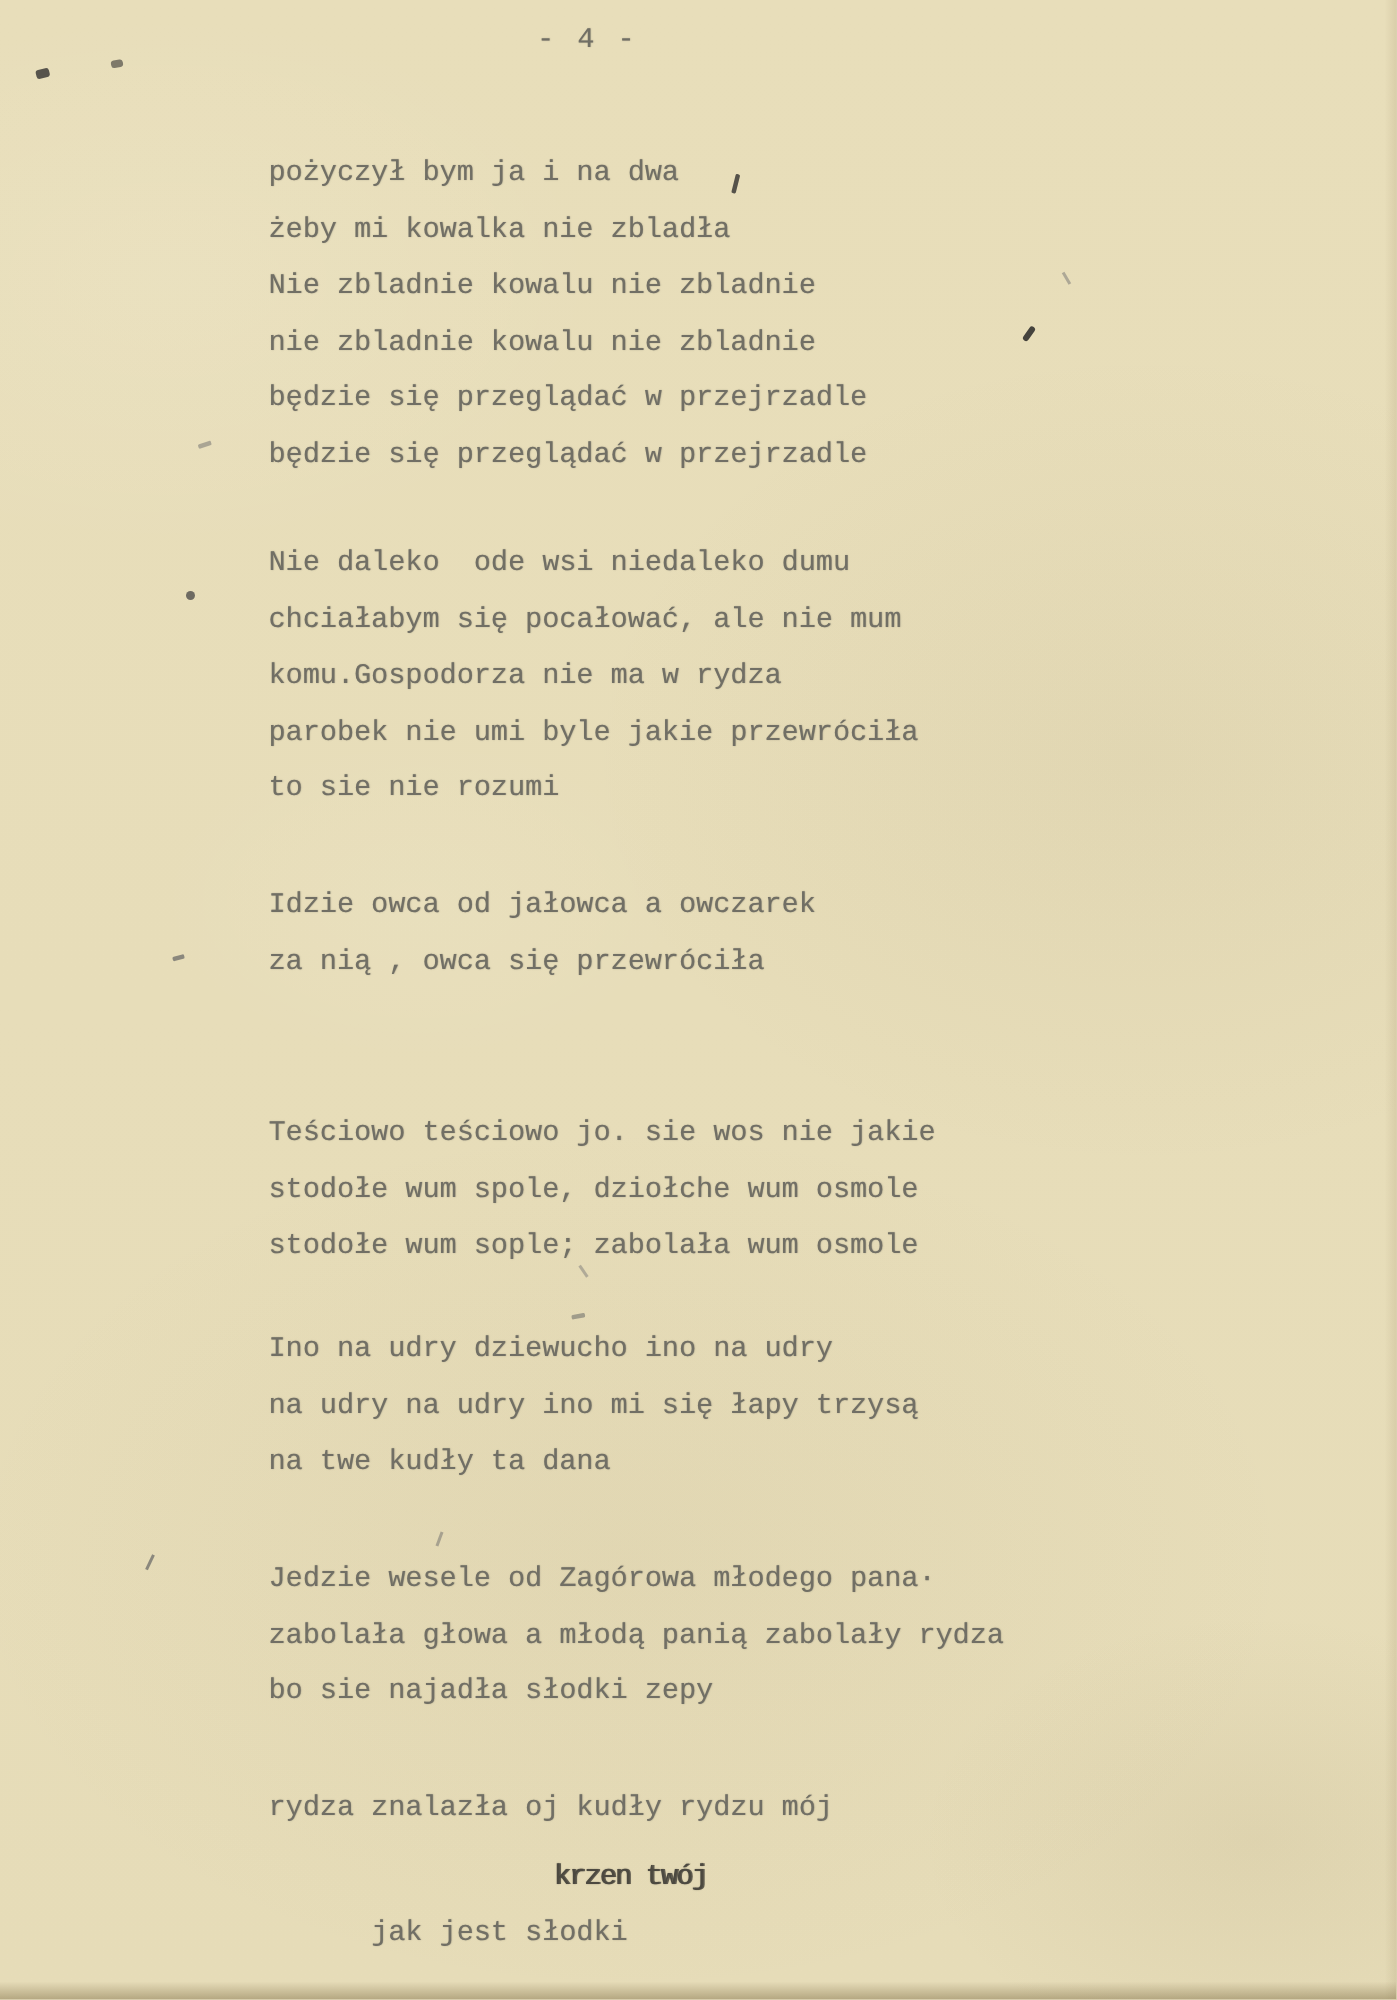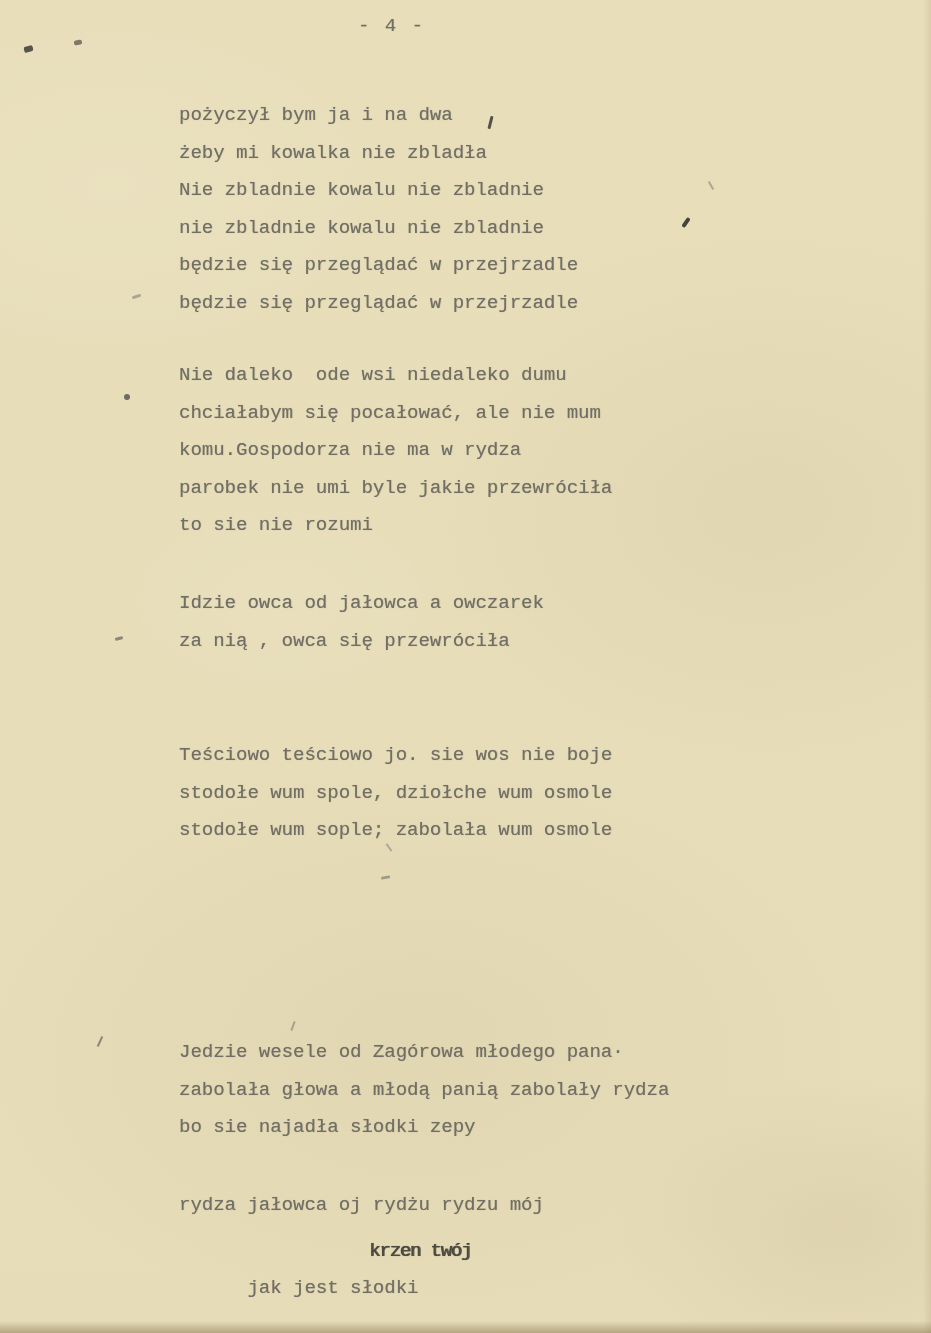--- a/index.html
+++ b/index.html
@@ -94,7 +94,7 @@
   </div>
 
   <div class="stanza" style="top:737px">
-    <div class="line">Teściowo teściowo jo. sie wos nie boje</div>
+    <div class="line">Teściowo teściowo jo. sie wos nie jakie</div>
     <div class="line">stodołe wum spole, dziołche wum osmole</div>
     <div class="line">stodołe wum sople; zabolała wum osmole</div>
   </div>

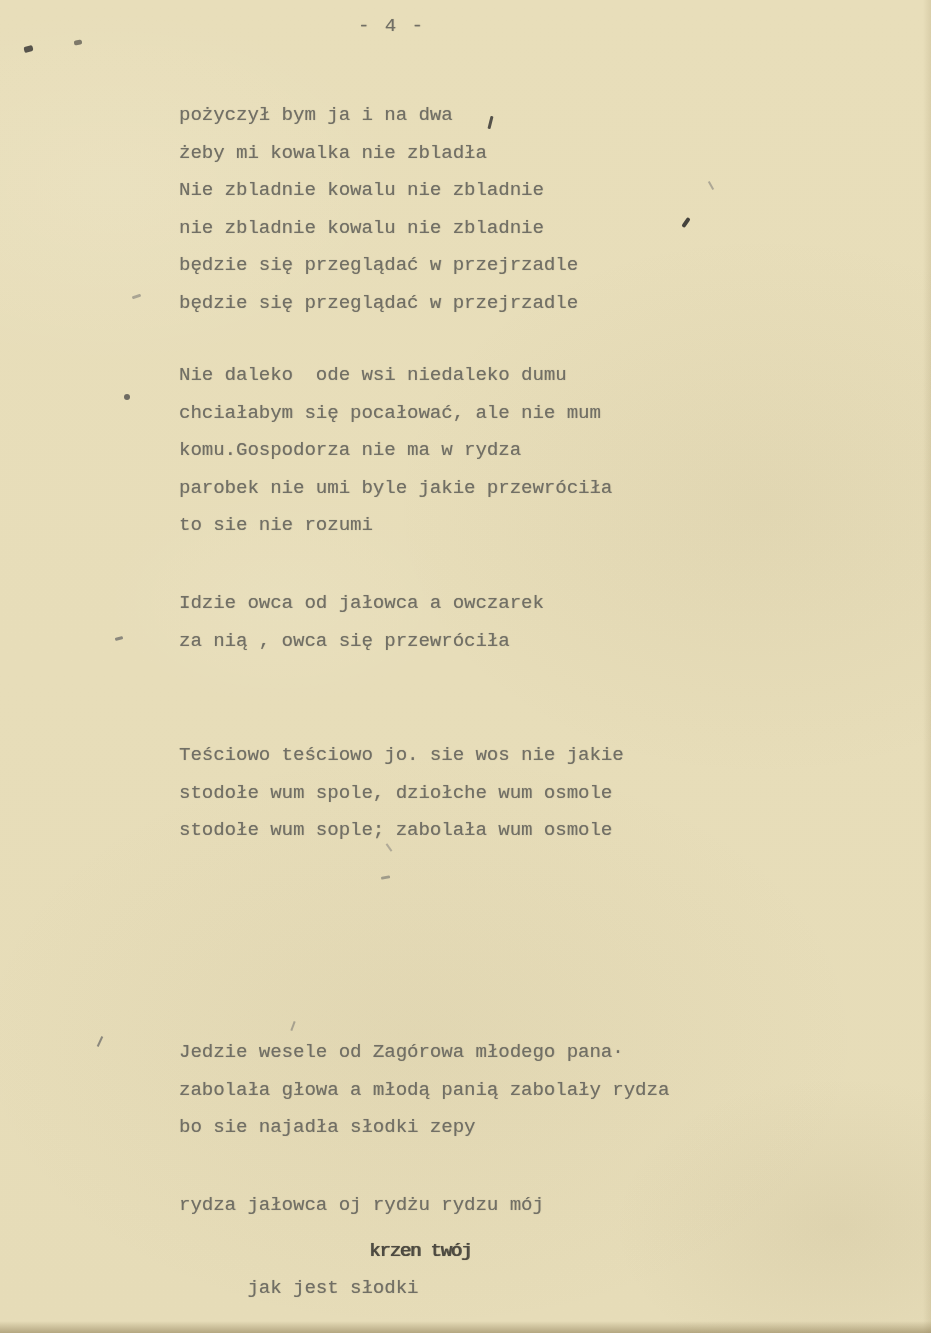--- a/index.html
+++ b/index.html
@@ -99,6 +99,11 @@
     <div class="line">stodołe wum sople; zabolała wum osmole</div>
   </div>
 
+  <div class="stanza" style="top:881px">
+    <div class="line">Ino na udry dziewucho ino na udry</div>
+    <div class="line">na udry na udry ino mi się łapy trzysą</div>
+    <div class="line">na twe kudły ta dana</div>
+  </div>
 
   <div class="stanza" style="top:1034px">
     <div class="line">Jedzie wesele od Zagórowa młodego pana·</div>

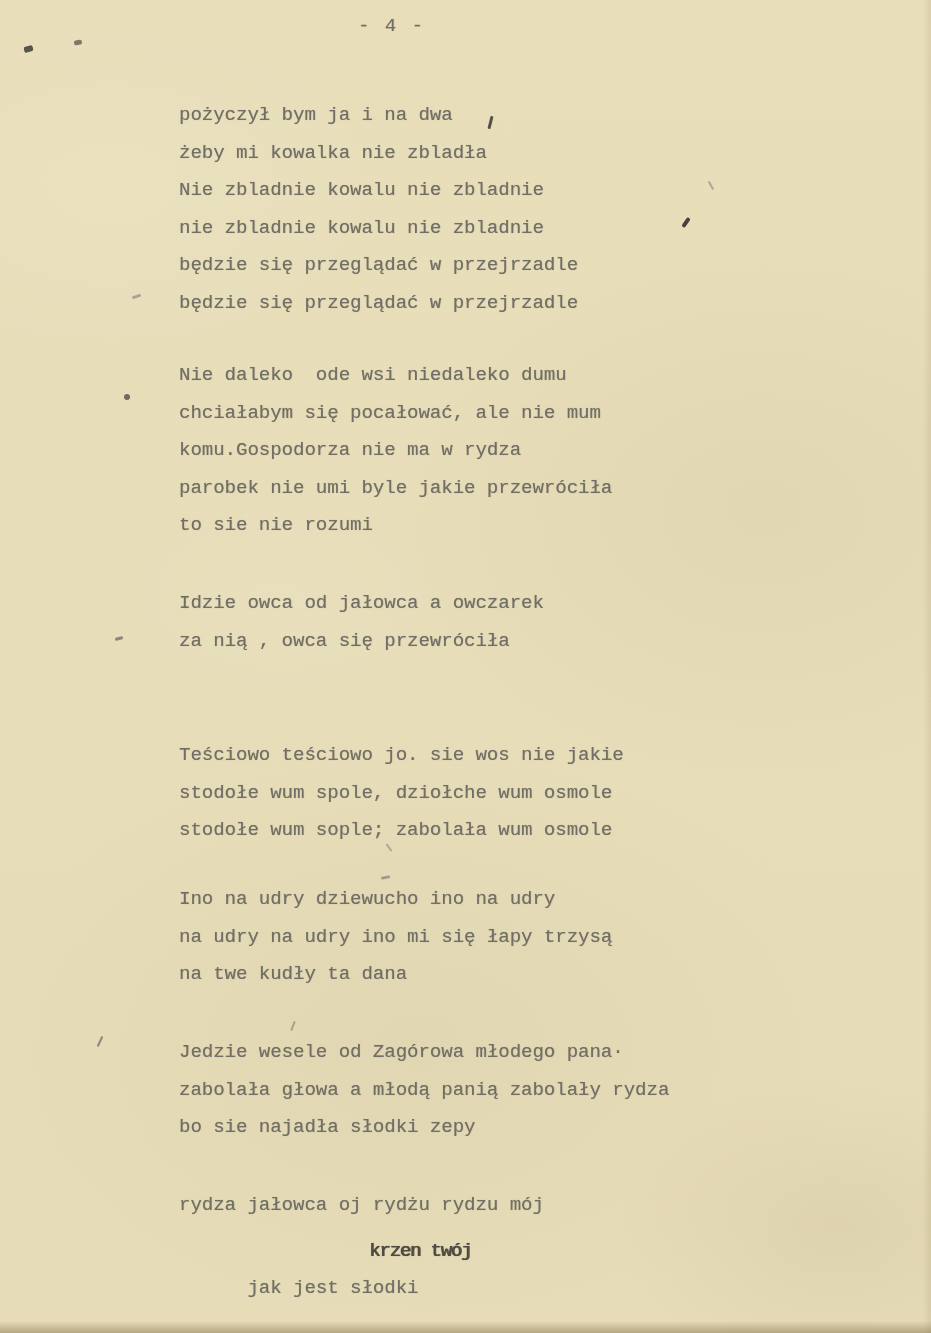--- a/index.html
+++ b/index.html
@@ -112,7 +112,7 @@
   </div>
 
   <div class="stanza" style="top:1187px">
-    <div class="line">rydza jałowca oj rydżu rydzu mój</div>
+    <div class="line">rydza znalazła oj kudły rydzu mój</div>
     <div class="line line-composite extra-gap">
       <span>jak jest słodki</span>
       <span class="overstrike">krzen twój</span>

